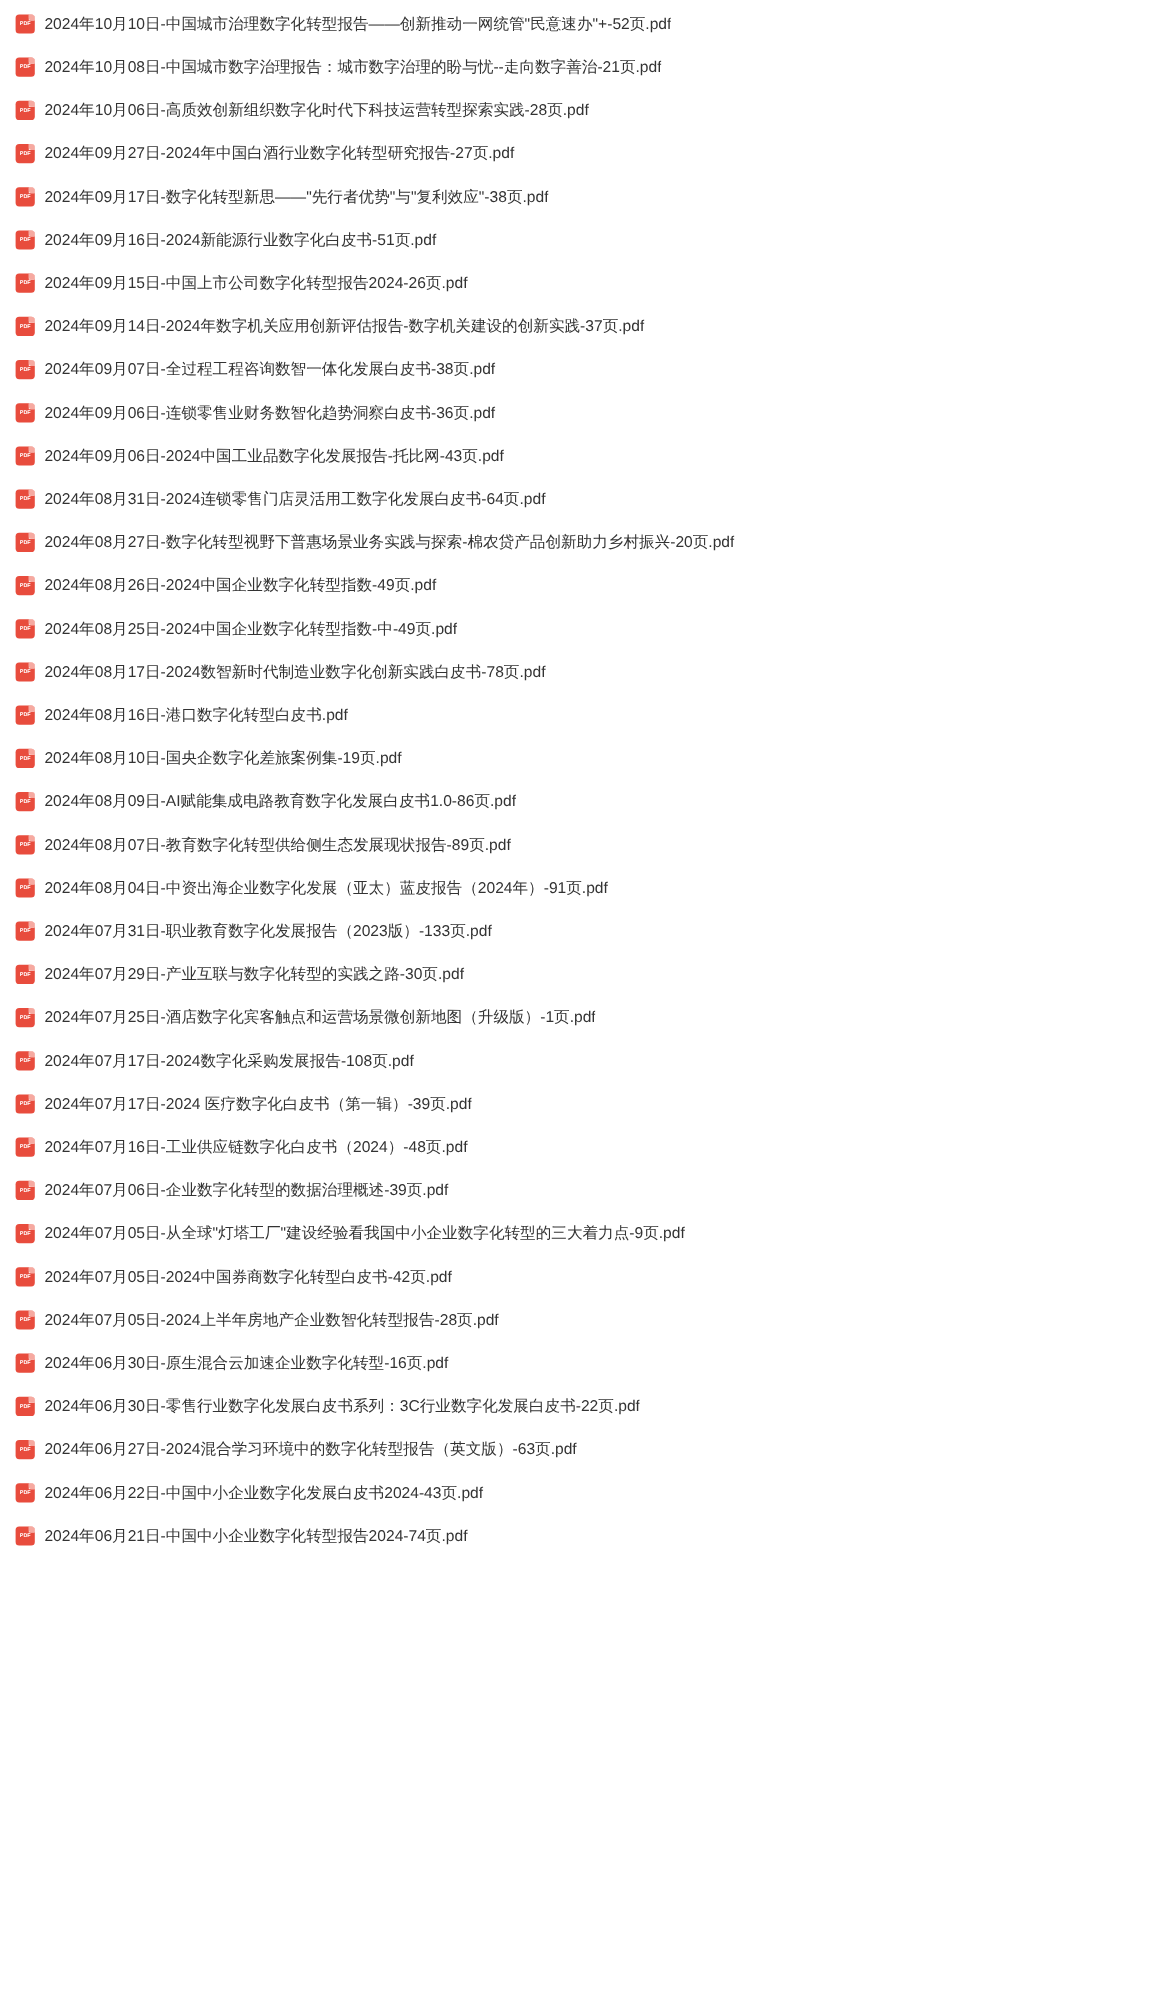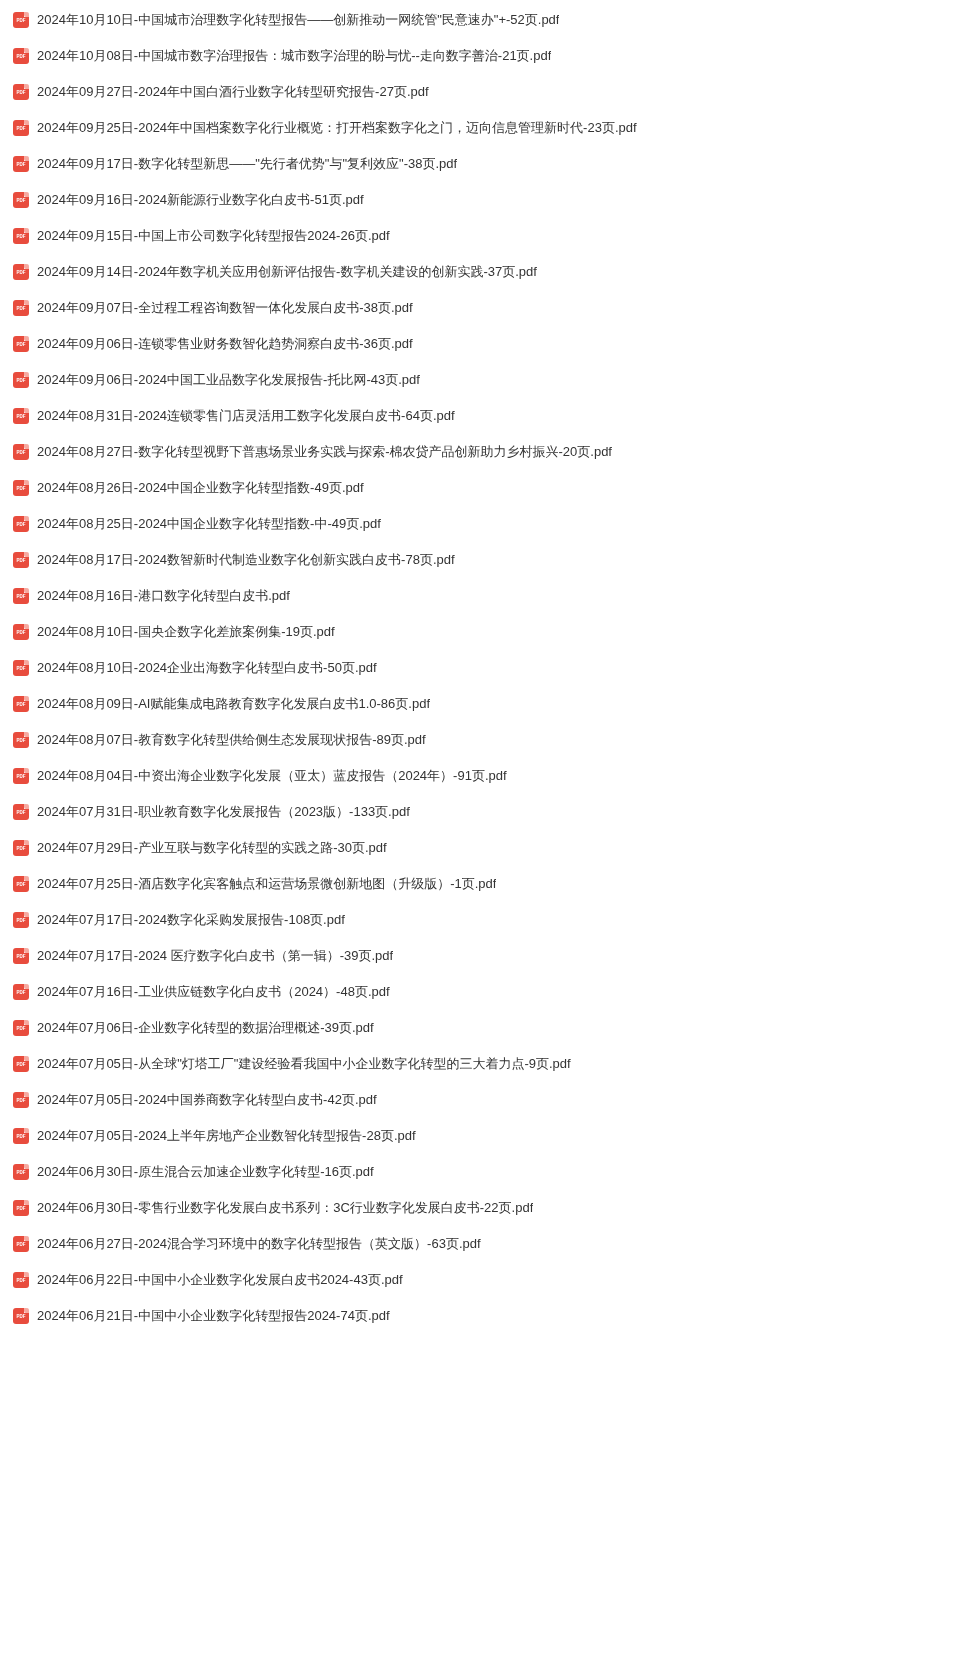--- a/index.html
+++ b/index.html
@@ -92,6 +92,12 @@
       <div class="file-icon">
         <span class="file-icon-inner">PDF</span>
       </div>
+      <span class="file-name">2024年10月06日-高质效创新组织数字化时代下科技运营转型探索实践-28页.pdf</span>
+    </div>
+    <div class="file-row">
+      <div class="file-icon">
+        <span class="file-icon-inner">PDF</span>
+      </div>
       <span class="file-name">2024年09月27日-2024年中国白酒行业数字化转型研究报告-27页.pdf</span>
     </div>
     <div class="file-row">

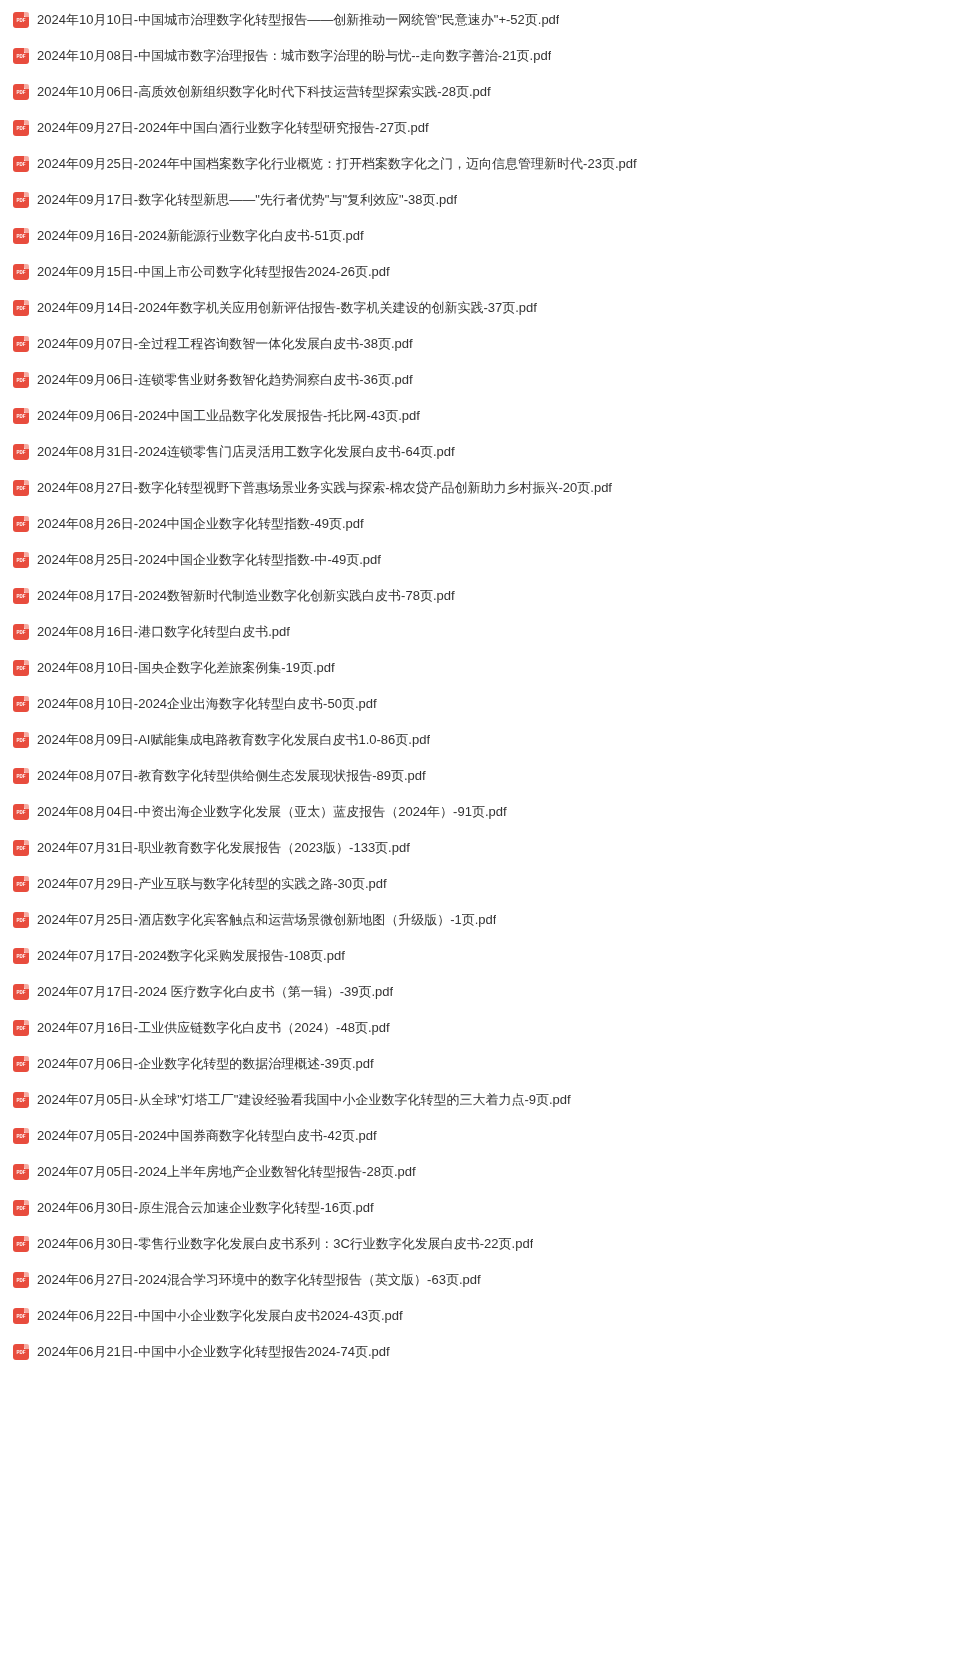--- a/index.html
+++ b/index.html
@@ -104,12 +104,6 @@
       <div class="file-icon">
         <span class="file-icon-inner">PDF</span>
       </div>
-      <span class="file-name">2024年09月25日-2024年中国档案数字化行业概览：打开档案数字化之门，迈向信息管理新时代-23页.pdf</span>
-    </div>
-    <div class="file-row">
-      <div class="file-icon">
-        <span class="file-icon-inner">PDF</span>
-      </div>
       <span class="file-name">2024年09月17日-数字化转型新思——"先行者优势"与"复利效应"-38页.pdf</span>
     </div>
     <div class="file-row">

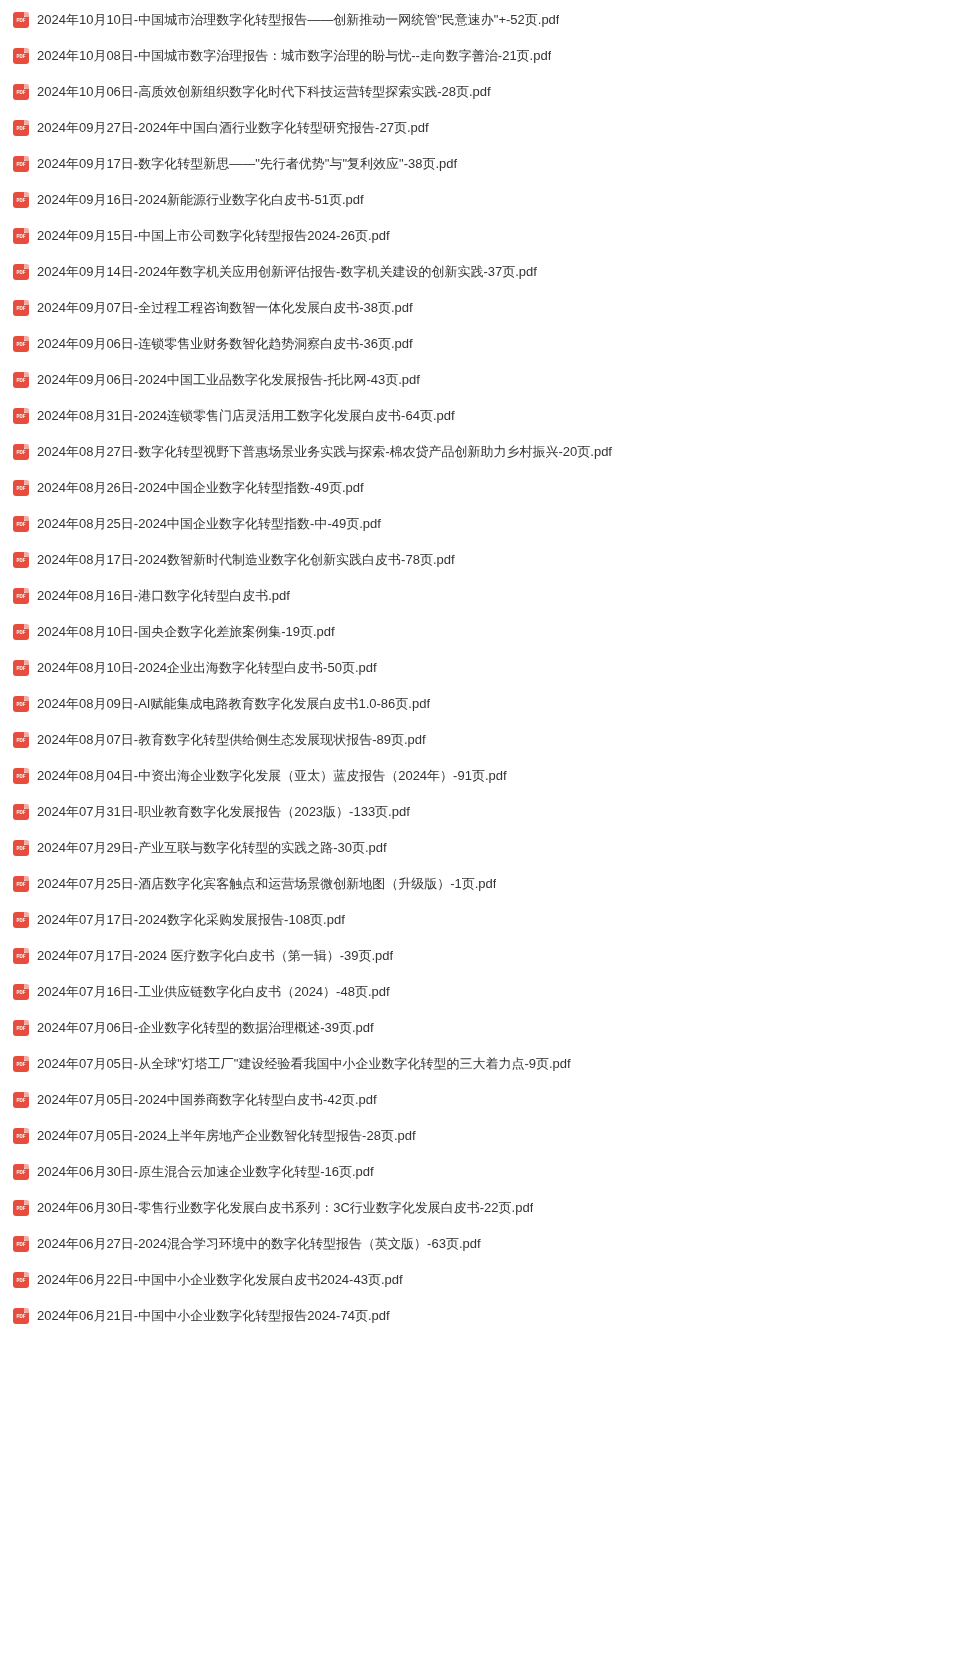--- a/index.html
+++ b/index.html
@@ -188,12 +188,6 @@
       <div class="file-icon">
         <span class="file-icon-inner">PDF</span>
       </div>
-      <span class="file-name">2024年08月10日-2024企业出海数字化转型白皮书-50页.pdf</span>
-    </div>
-    <div class="file-row">
-      <div class="file-icon">
-        <span class="file-icon-inner">PDF</span>
-      </div>
       <span class="file-name">2024年08月09日-AI赋能集成电路教育数字化发展白皮书1.0-86页.pdf</span>
     </div>
     <div class="file-row">

